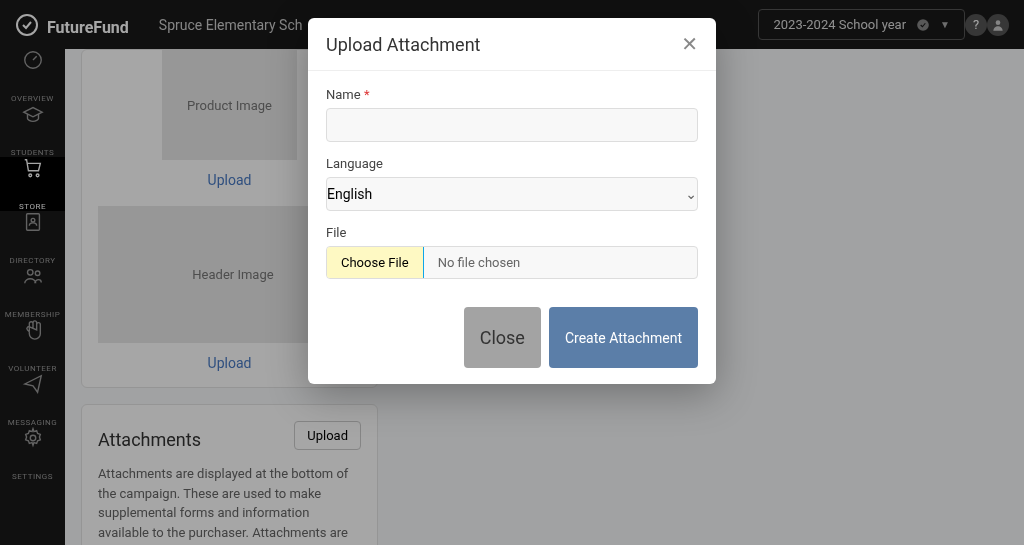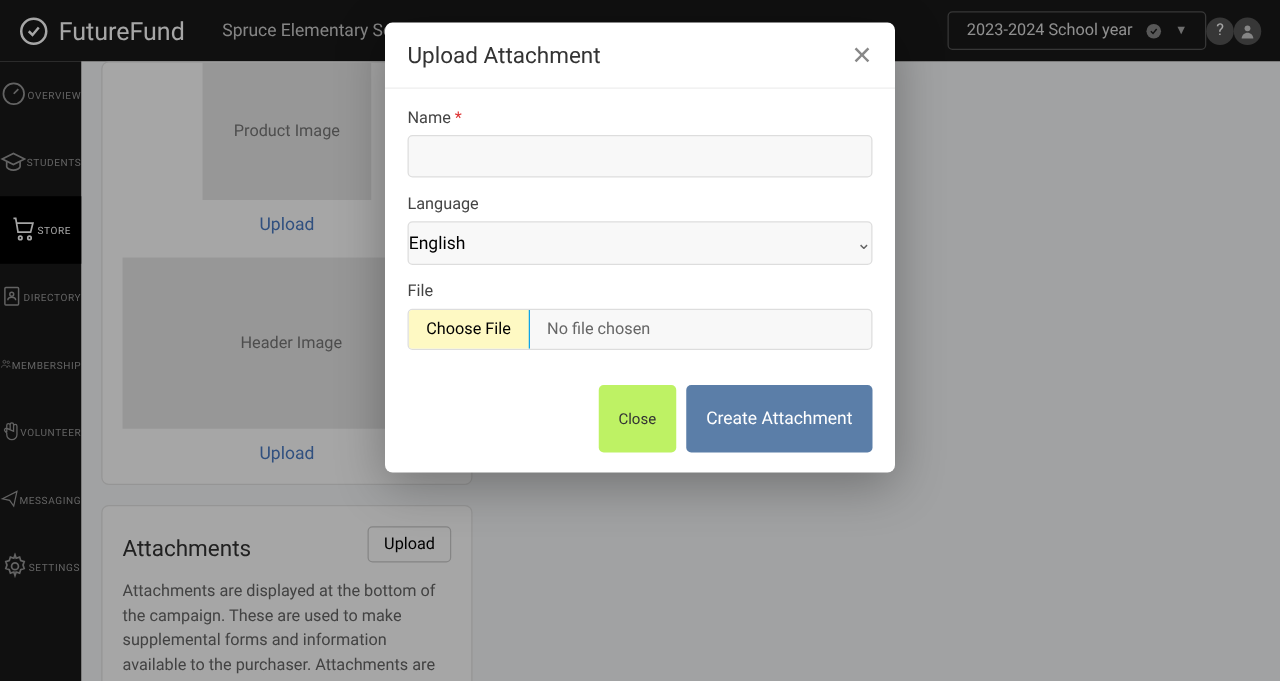--- a/index.html
+++ b/index.html
@@ -5,7 +5,7 @@
 *{margin:0;padding:0;box-sizing:border-box;font-family:-apple-system,BlinkMacSystemFont,"Segoe UI",Roboto,sans-serif}
 body{width:1024px;height:545px;overflow:hidden;background:#f8f9fa;position:relative}
 .topbar{height:49px;background:#1a1a1a;display:flex;align-items:center;padding:0 15px;color:#fff}
-.logo{display:flex;align-items:flex-end;gap:8px;font-size:20px;font-weight:400}
+.logo{display:flex;align-items:flex-end;gap:8px;font-size:16px;font-weight:700}
 .logo svg{width:24px;height:24px}
 .school-selector{margin-left:30px;display:flex;align-items:center;gap:8px;font-size:14px;color:#ccc}
 .top-right{margin-left:auto;display:flex;align-items:center;}

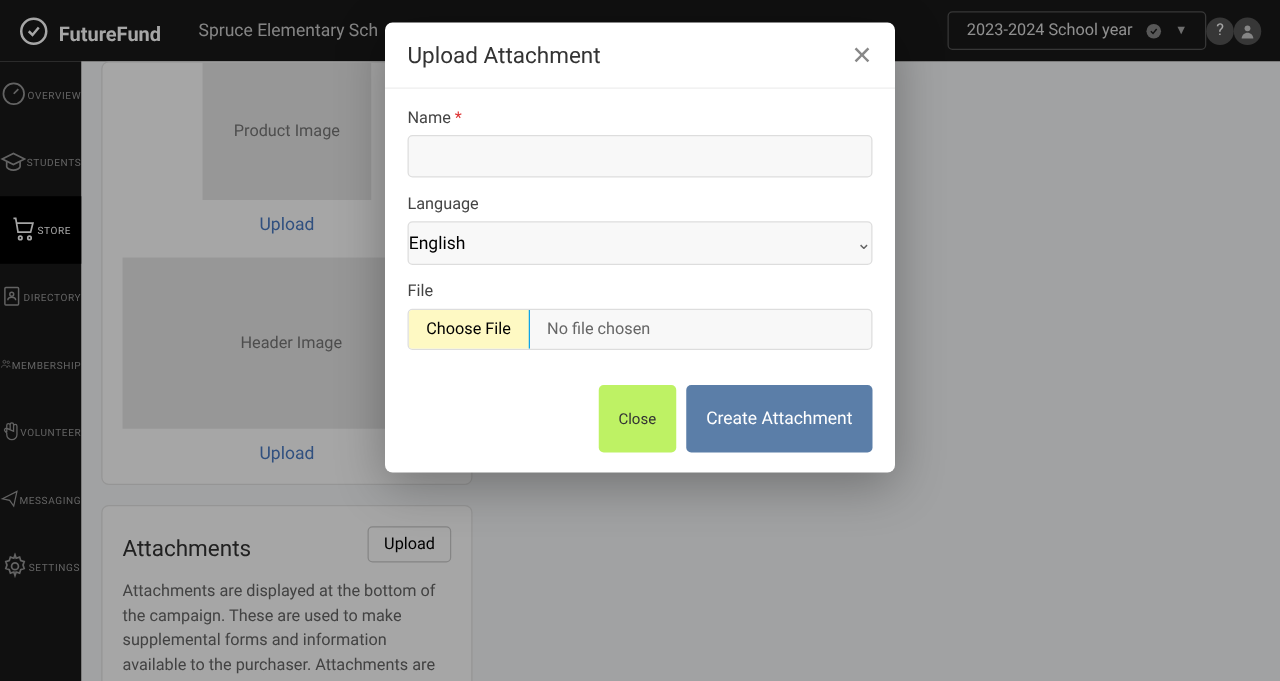--- a/index.html
+++ b/index.html
@@ -12,7 +12,7 @@
 .year-selector{border:1px solid #555;border-radius:4px;padding:7px 14px;display:flex;align-items:center;gap:10px;font-size:13px;color:#ddd}
 .icon-circle{width:22px;height:22px;border-radius:50%;background:#555;display:flex;align-items:center;justify-content:center;color:#fff;font-size:13px}
 .sidebar{position:absolute;left:0;top:49px;width:65px;height:496px;background:#1a1a1a;display:flex;flex-direction:column}
-.nav-item{display:flex;align-items:center;justify-content:center;height:54px;color:#999;font-size:8px;letter-spacing:0.5px;cursor:pointer}
+.nav-item{display:flex;flex-direction:column;align-items:center;justify-content:space-between;height:54px;color:#999;font-size:8px;letter-spacing:0.5px;cursor:pointer}
 .nav-item.active{background:#000;color:#fff}
 .nav-item svg{width:22px;height:22px;margin-bottom:3px}
 .main{position:absolute;left:65px;top:49px;right:0;bottom:0;padding:0 16px;overflow:hidden}

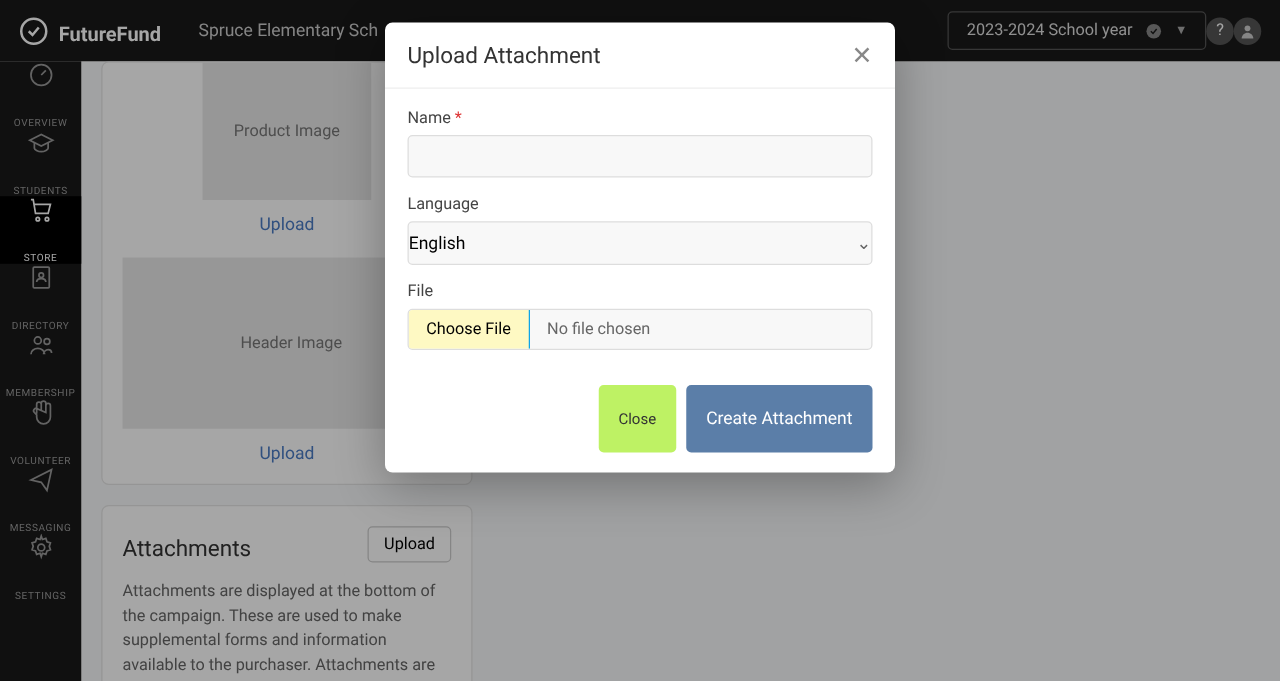--- a/index.html
+++ b/index.html
@@ -37,7 +37,7 @@
 .choose-file{padding:8px 14px;border-right:1px solid #0ea5e9;font-size:13px;cursor:pointer;background:#fef9c3}
 .file-status{padding:8px 14px;font-size:13px;color:#666}
 .modal-footer{padding:12px 18px 16px;display:flex;justify-content:flex-end;gap:8px}
-.btn-close{background:#bef264;border:none;padding:20px 16px;border-radius:4px;font-size:12px;cursor:pointer;color:#333}
+.btn-close{background:#a3a3a3;border:none;padding:20px 16px;border-radius:4px;font-size:18px;cursor:pointer;color:#333}
 .btn-primary{background:#5b7ea8;border:none;padding:8px 16px;border-radius:4px;font-size:14px;cursor:pointer;color:#fff}
 </style>
 </head>

